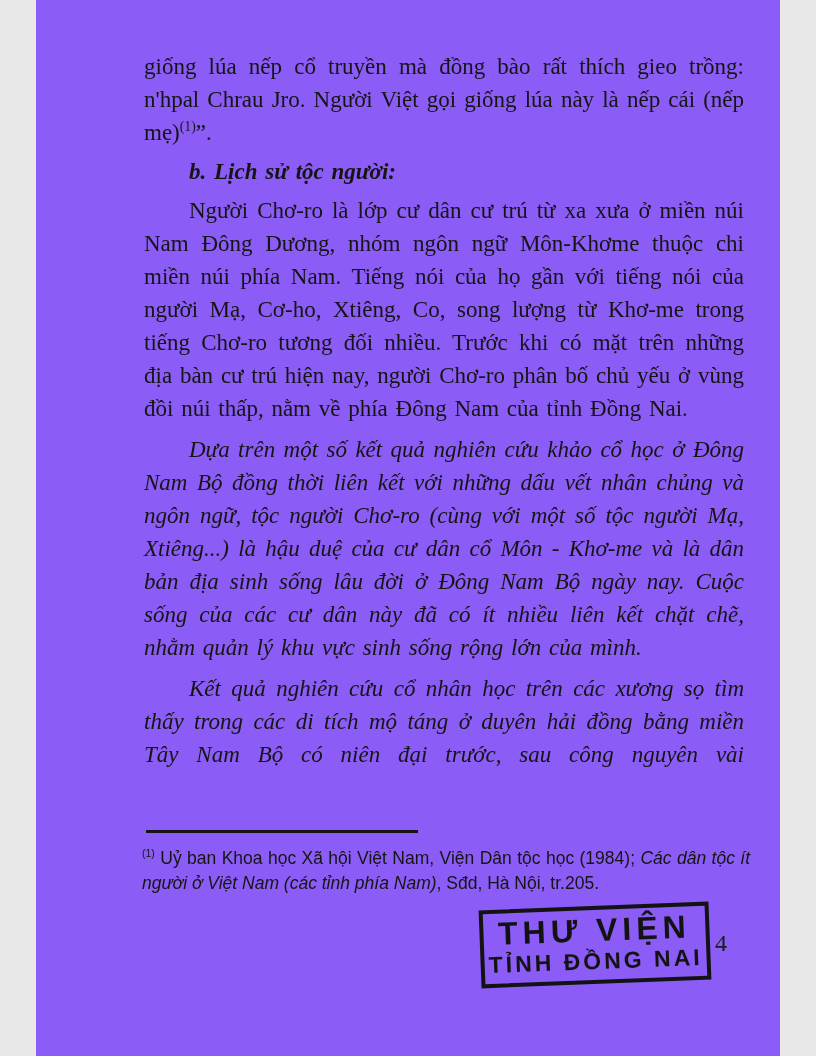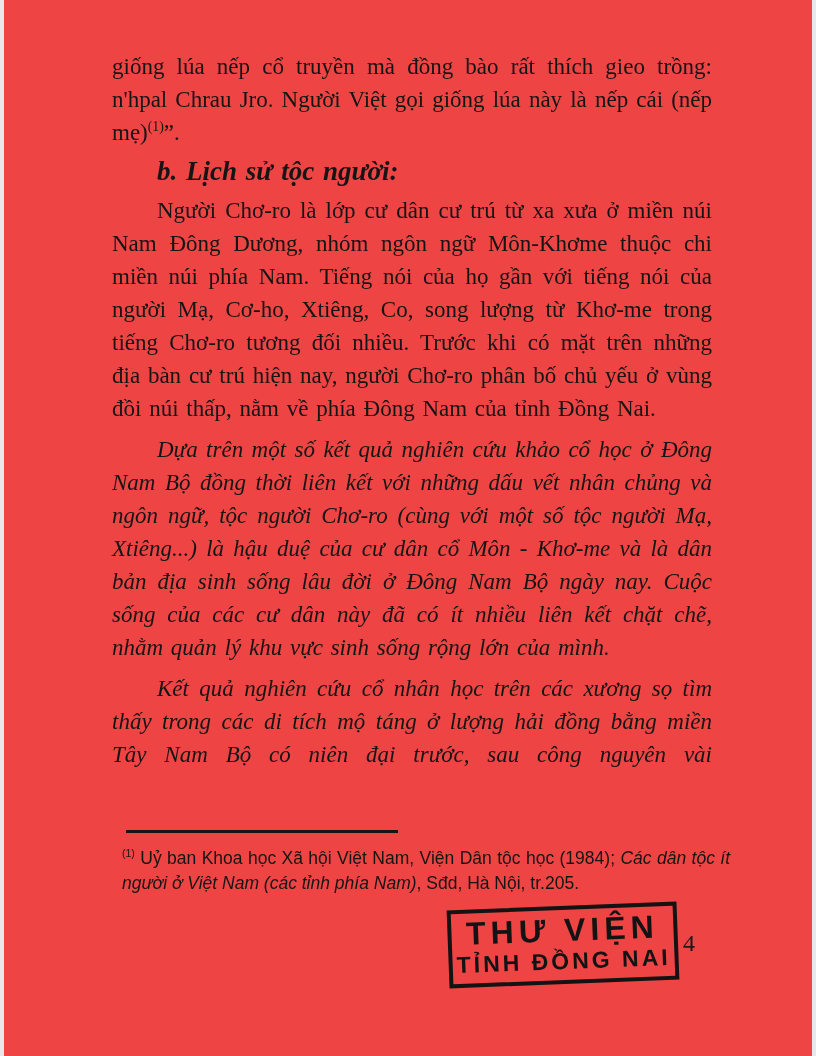--- a/index.html
+++ b/index.html
@@ -9,10 +9,10 @@
   }
   .page {
     position: relative;
-    width: 808px;
+    width: 744px;
     height: 1056px;
     margin: 0 auto;
-    background: #ef4444;
+    background: #8b5cf6;
     color: #151515;
     font-family: "Liberation Serif", "DejaVu Serif", serif;
     overflow: hidden;

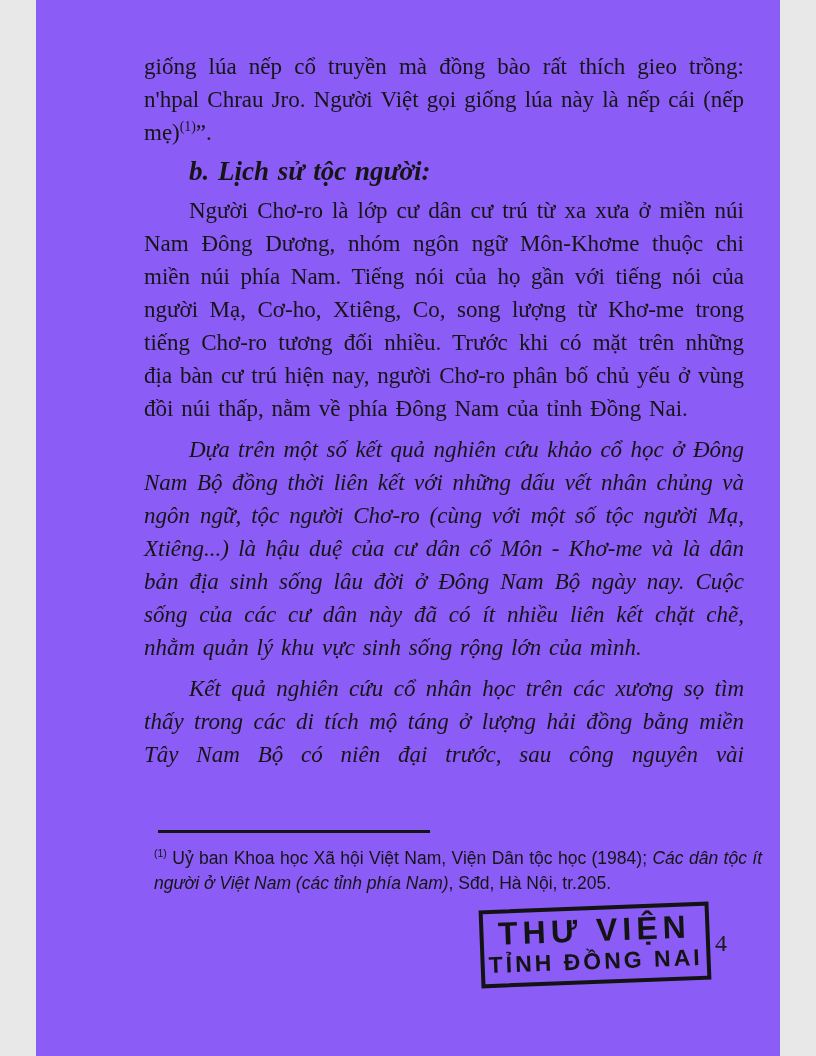--- a/index.html
+++ b/index.html
@@ -33,7 +33,7 @@
     font-weight: bold;
     font-style: italic;
     margin: 6px 0 0 45px !important;
-    font-size: 27px;
+    font-size: 23px;
   }
   .para-indent { text-indent: 45px; }
   .mt6 { margin-top: 6px !important; }

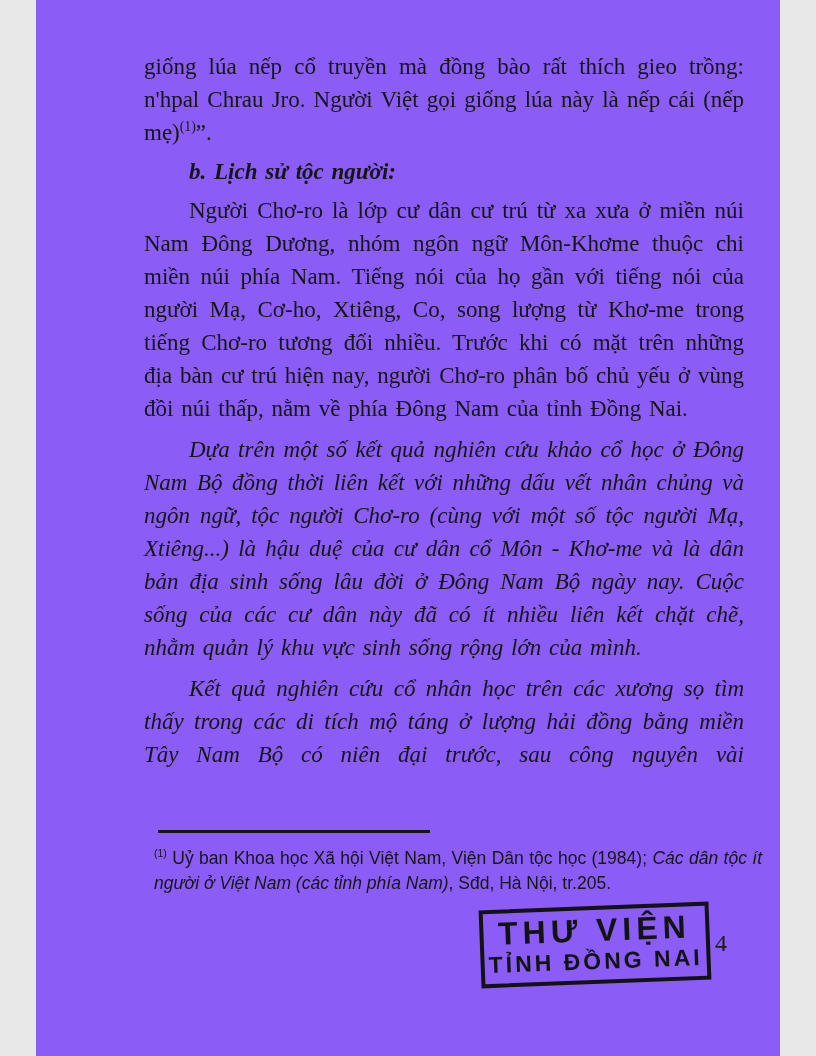--- a/index.html
+++ b/index.html
@@ -116,7 +116,7 @@
 
     <p class="para-indent mt8">Dựa trên một số kết quả nghiên cứu khảo cổ học ở Đông Nam Bộ đồng thời liên kết với những dấu vết nhân chủng và ngôn ngữ, tộc người Chơ-ro (cùng với một số tộc người Mạ, Xtiêng...) là hậu duệ của cư dân cổ Môn - Khơ-me và là dân bản địa sinh sống lâu đời ở Đông Nam Bộ ngày nay. Cuộc sống của các cư dân này đã có ít nhiều liên kết chặt chẽ, nhằm quản lý khu vực sinh sống rộng lớn của mình.</p>
 
-    <p class="para-indent mt8 cont-line">Kết quả nghiên cứu cổ nhân học trên các xương sọ tìm thấy trong các di tích mộ táng ở lượng hải đồng bằng miền Tây Nam Bộ có niên đại trước, sau công nguyên vài</p>
+    <p class="para-indent mt8 cont-line">Kết quả nghiên cứu cổ nhân học trên các xương sọ tìm thấy trong các di tích mộ táng ở duyên hải đồng bằng miền Tây Nam Bộ có niên đại trước, sau công nguyên vài</p>
   </div>
 
   <div class="footnote-block">

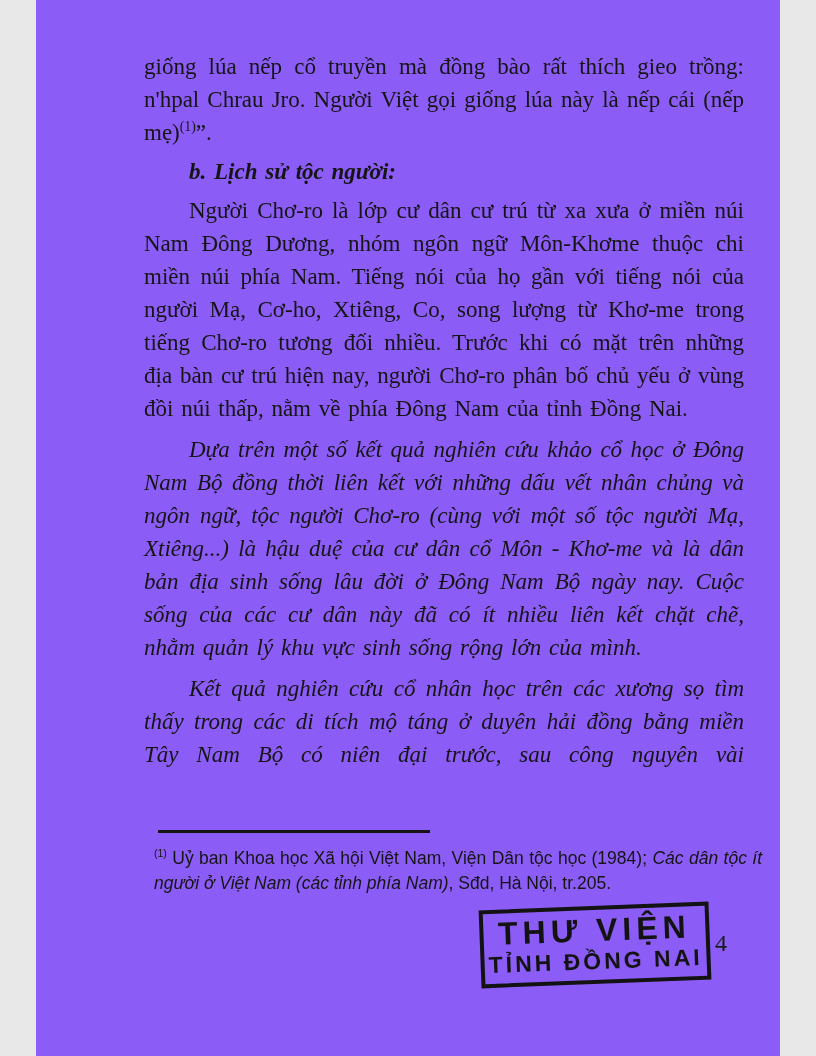--- a/index.html
+++ b/index.html
@@ -47,7 +47,7 @@
   }
   .footnote-block {
     position: absolute;
-    left: 118px;
+    left: 106px;
     top: 830px;
     width: 608px;
     font-family: "Liberation Sans", "DejaVu Sans", sans-serif;

